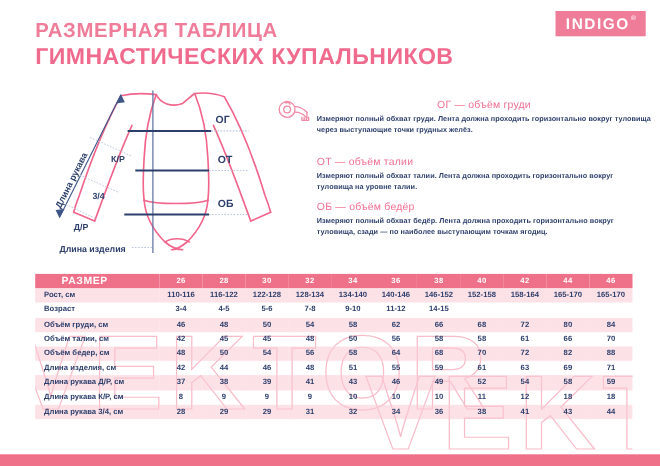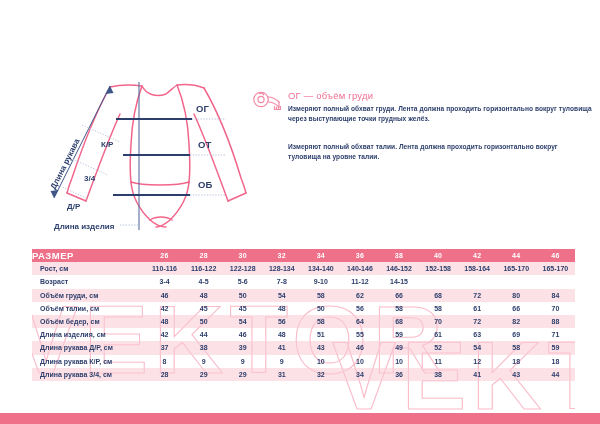--- a/index.html
+++ b/index.html
@@ -210,6 +210,14 @@
 
 <div class="page">
 
+  <div class="header">
+    <div class="title-main">РАЗМЕРНАЯ ТАБЛИЦА</div>
+    <div class="title-sub">ГИМНАСТИЧЕСКИХ КУПАЛЬНИКОВ</div>
+    <div class="logo">
+      <span class="logo-text">INDIGO</span>
+      <span class="logo-reg">®</span>
+    </div>
+  </div>
 
   <div class="diagram">
     <svg width="230" height="160" viewBox="0 0 230 160" xmlns="http://www.w3.org/2000/svg">

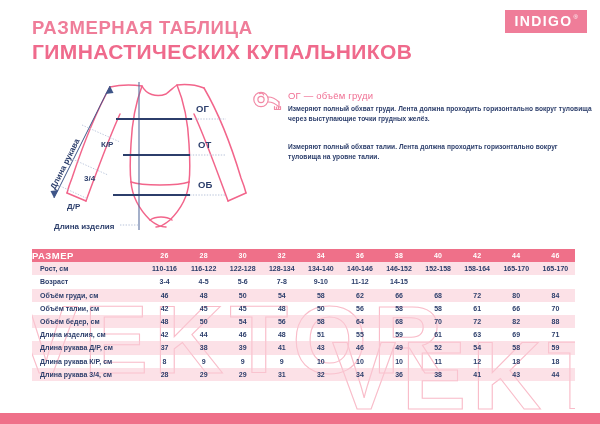--- a/index.html
+++ b/index.html
@@ -102,7 +102,7 @@
     margin: 0 0 3px 36px;
     letter-spacing: 0.2px;
   }
-  .desc-1 .desc-head { margin-left: 36px; }
+  .desc-1 .desc-head { margin-left: 36px; text-align: center; }
   .desc-2 .desc-head, .desc-3 .desc-head { margin-left: 36px; }
   .desc-body {
     color: #2c3e6b;

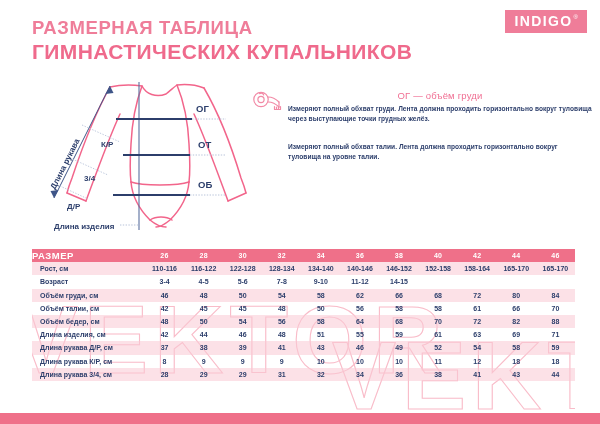--- a/index.html
+++ b/index.html
@@ -295,6 +295,7 @@
   </div>
 
   <div class="desc-block desc-2">
+    <div class="desc-head">ОТ — объём талии</div>
     <div class="desc-body">Измеряют полный обхват талии. Лента должна проходить горизонтально вокруг туловища на уровне талии.</div>
   </div>
 

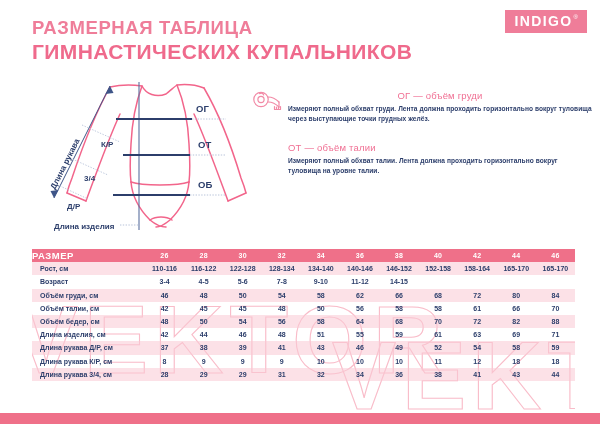--- a/index.html
+++ b/index.html
@@ -299,6 +299,10 @@
     <div class="desc-body">Измеряют полный обхват талии. Лента должна проходить горизонтально вокруг туловища на уровне талии.</div>
   </div>
 
+  <div class="desc-block desc-3">
+    <div class="desc-head">ОБ — объём бедёр</div>
+    <div class="desc-body">Измеряют полный обхват бедёр. Лента должна проходить горизонтально вокруг туловища, сзади — по наиболее выступающим точкам ягодиц.</div>
+  </div>
 
   <div class="table-wrap">
     <div class="watermark">

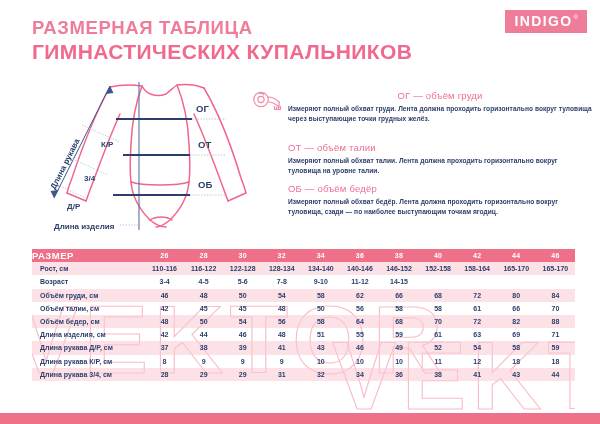--- a/index.html
+++ b/index.html
@@ -182,7 +182,7 @@
   }
   thead th.label-head {
     text-align: left;
-    padding-left: 0;
+    padding-left: 24px;
     font-size: 9.5px;
     letter-spacing: 0.5px;
   }

